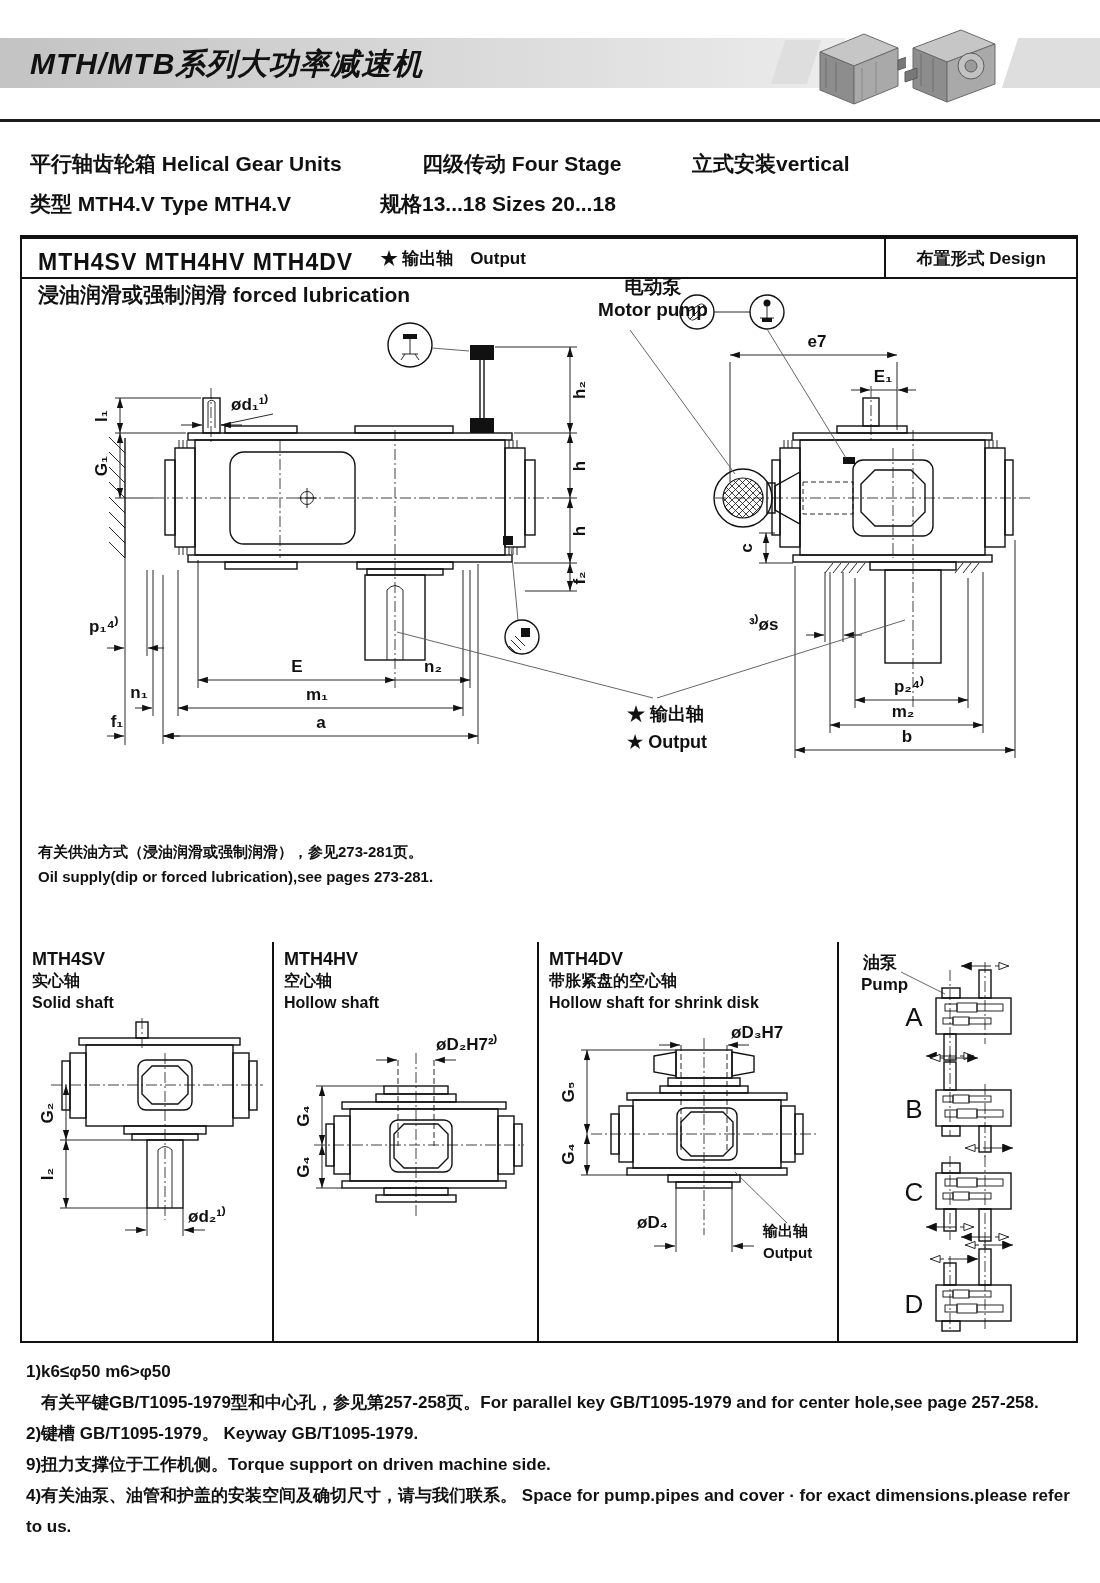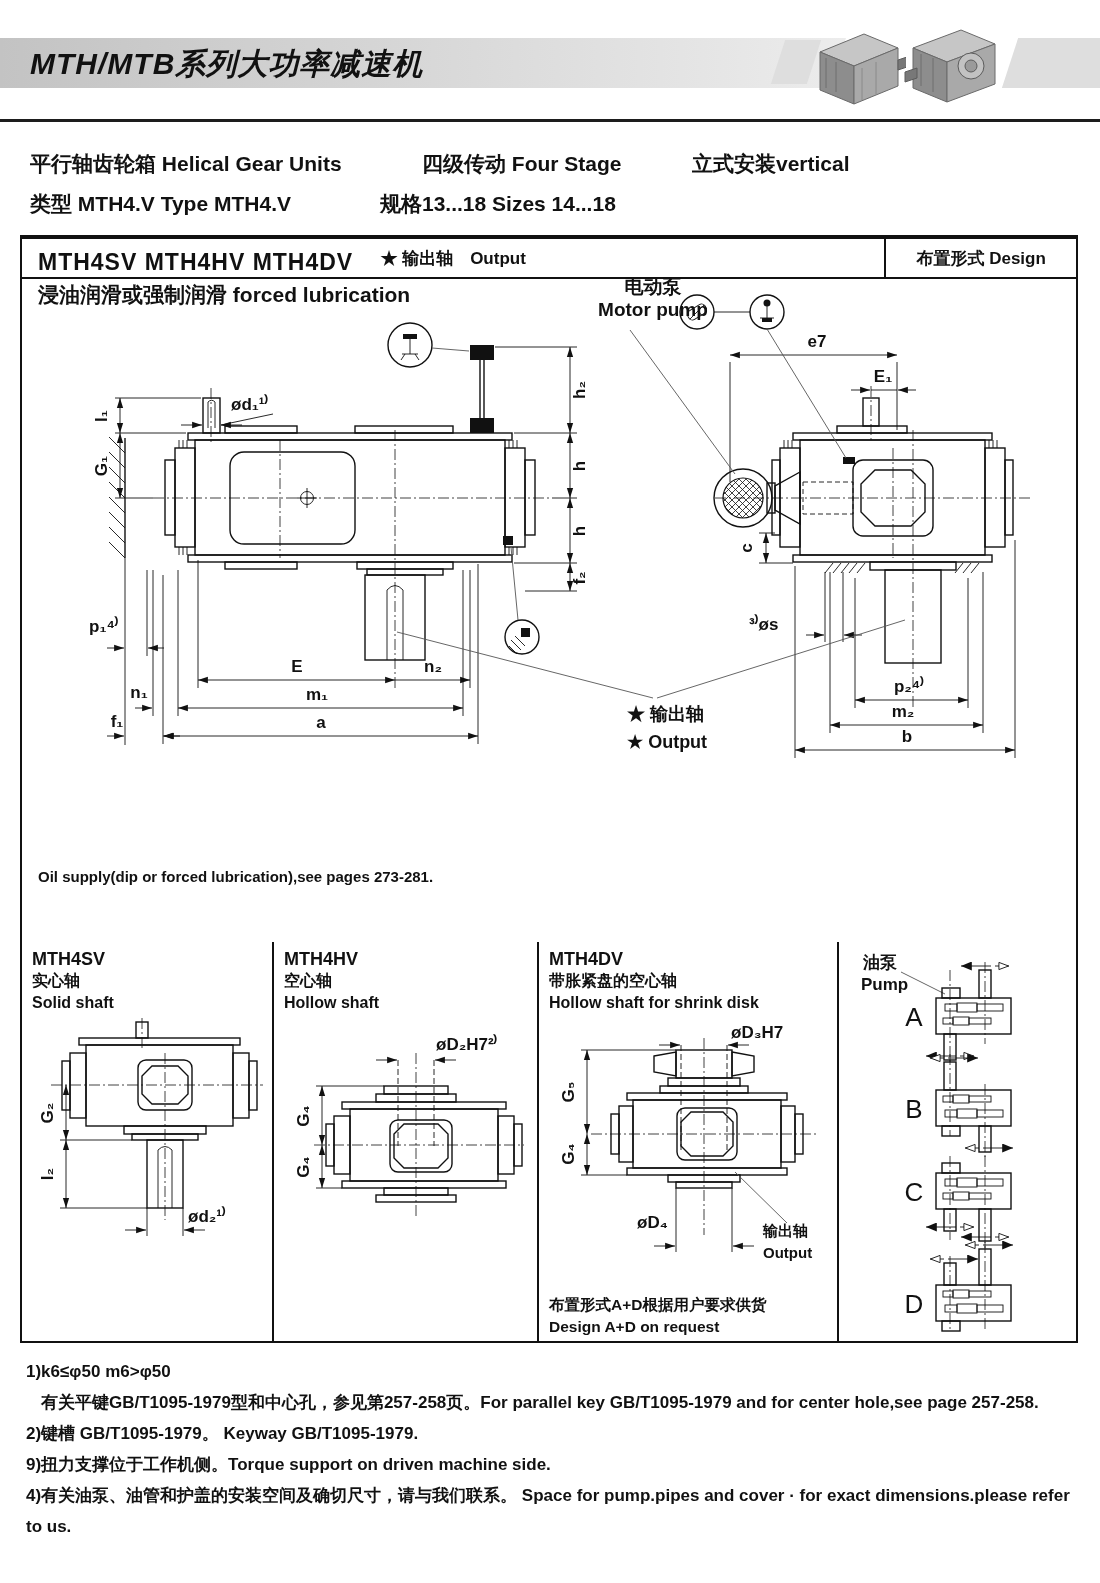--- a/index.html
+++ b/index.html
@@ -78,7 +78,7 @@
 <span class="abs sub" style="left:422px;top:150px;">四级传动 Four Stage</span>
 <span class="abs sub" style="left:692px;top:150px;">立式安装vertical</span>
 <span class="abs sub" style="left:30px;top:190px;">类型 MTH4.V Type MTH4.V</span>
-<span class="abs sub" style="left:380px;top:190px;">规格13...18 Sizes 14...18</span>
+<span class="abs sub" style="left:380px;top:190px;">规格13...18 Sizes 20...18</span>
 
 <div class="abs mainbox">
 

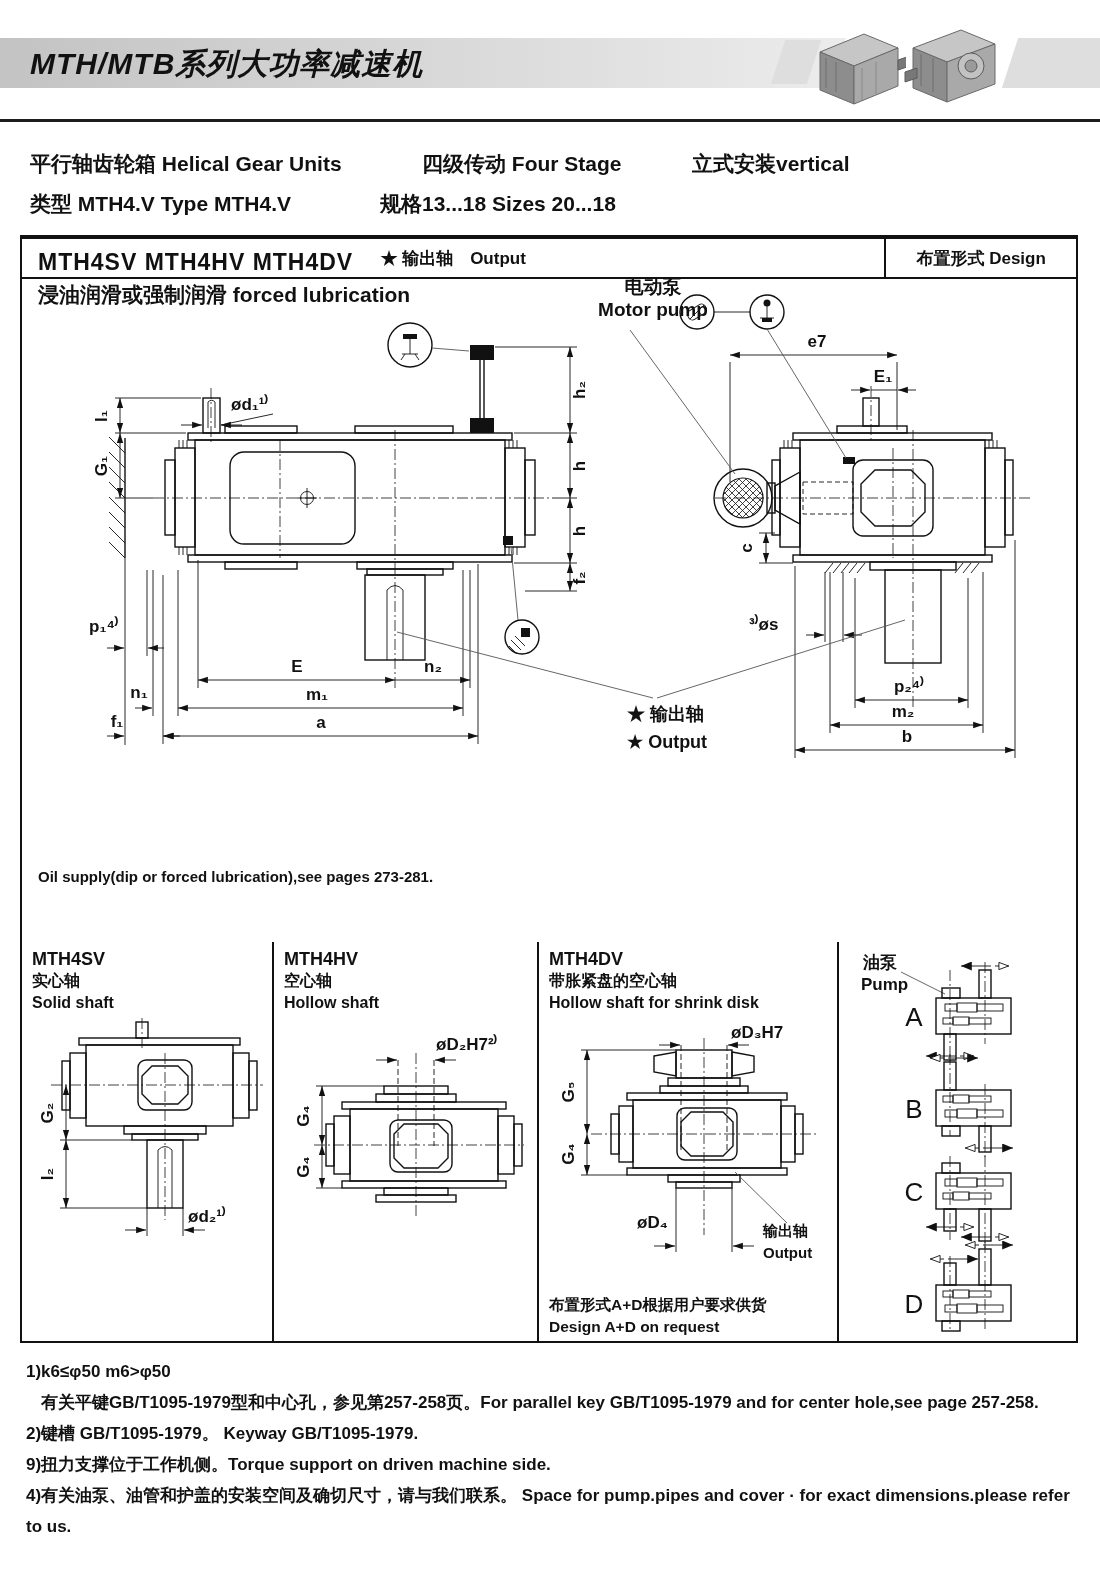--- a/index.html
+++ b/index.html
@@ -383,6 +383,7 @@
     </g>
   </svg>
 
+  <div class="abs oil" style="top:606px;">有关供油方式（浸油润滑或强制润滑），参见273-281页。</div>
   <div class="abs oil" style="top:631px;">Oil supply(dip or forced lubrication),see pages 273-281.</div>
 
   <div class="throw">

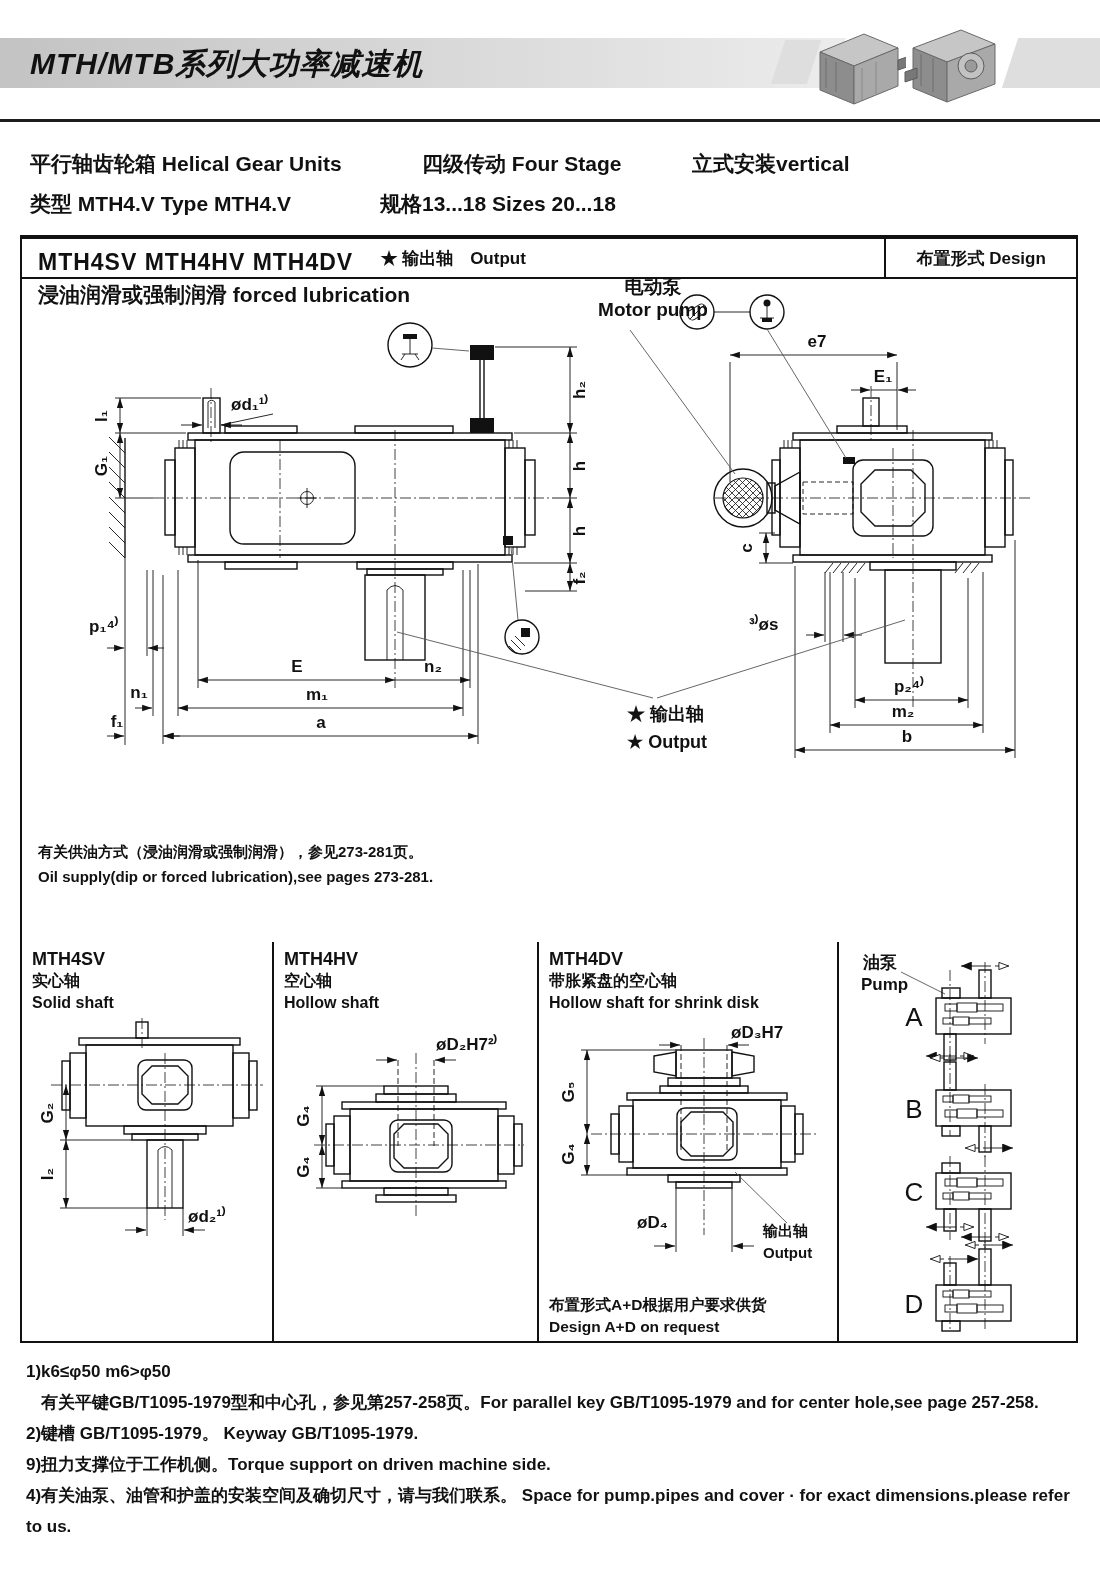--- a/index.html
+++ b/index.html
@@ -537,10 +537,6 @@
           <text class="dl2" x="212" y="238">Output</text>
         </g>
       </svg>
-      <div class="c3note">
-        <div>布置形式A+D根据用户要求供货</div>
-        <div>Design A+D on request</div>
-      </div>
     </div>
 
     <div class="col" style="left:815px;width:239px;border-left:2px solid #111;">

